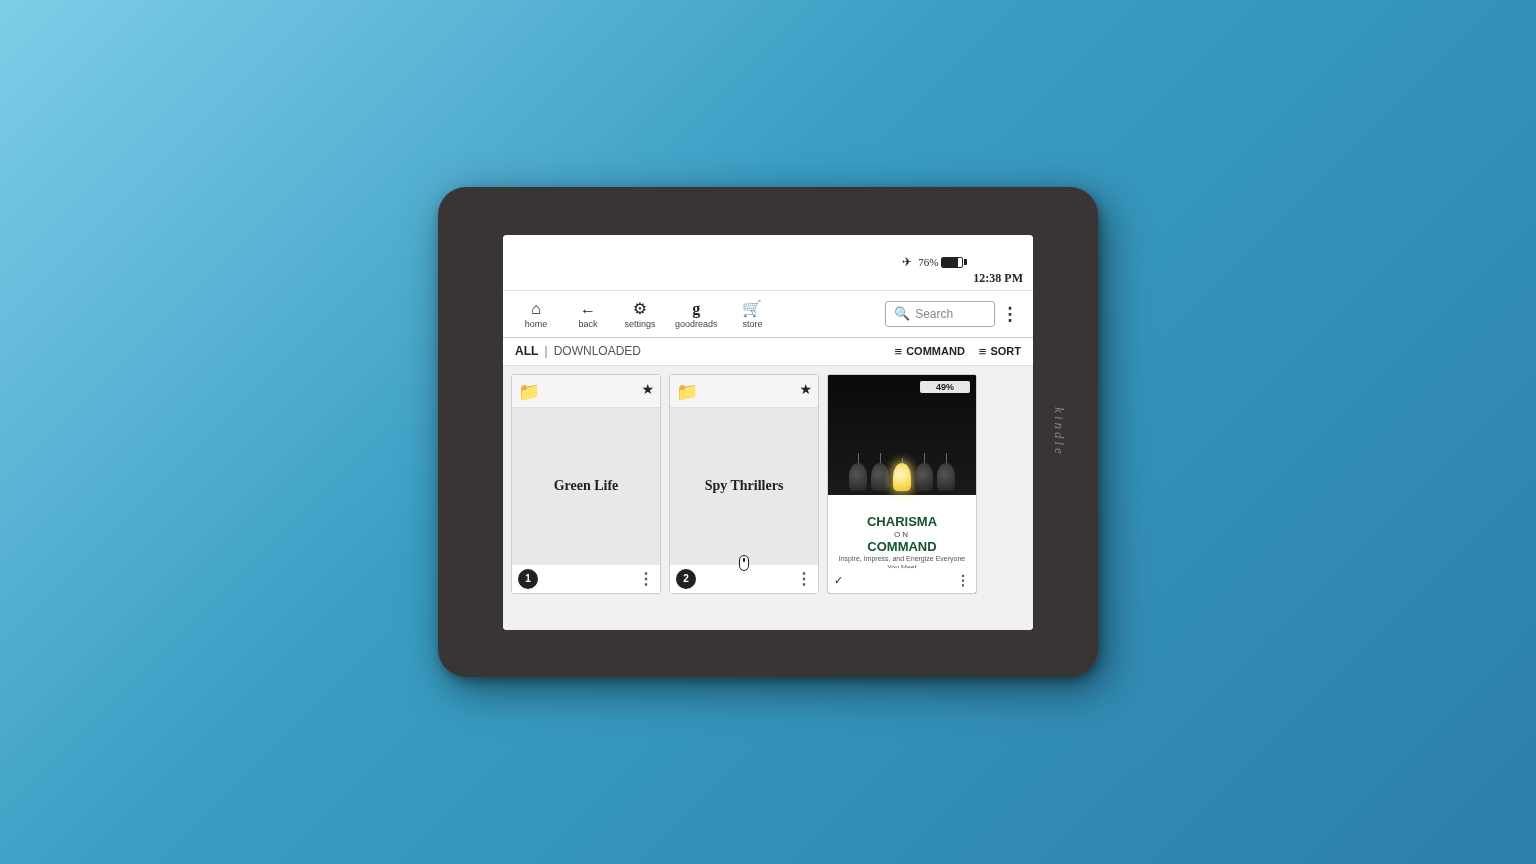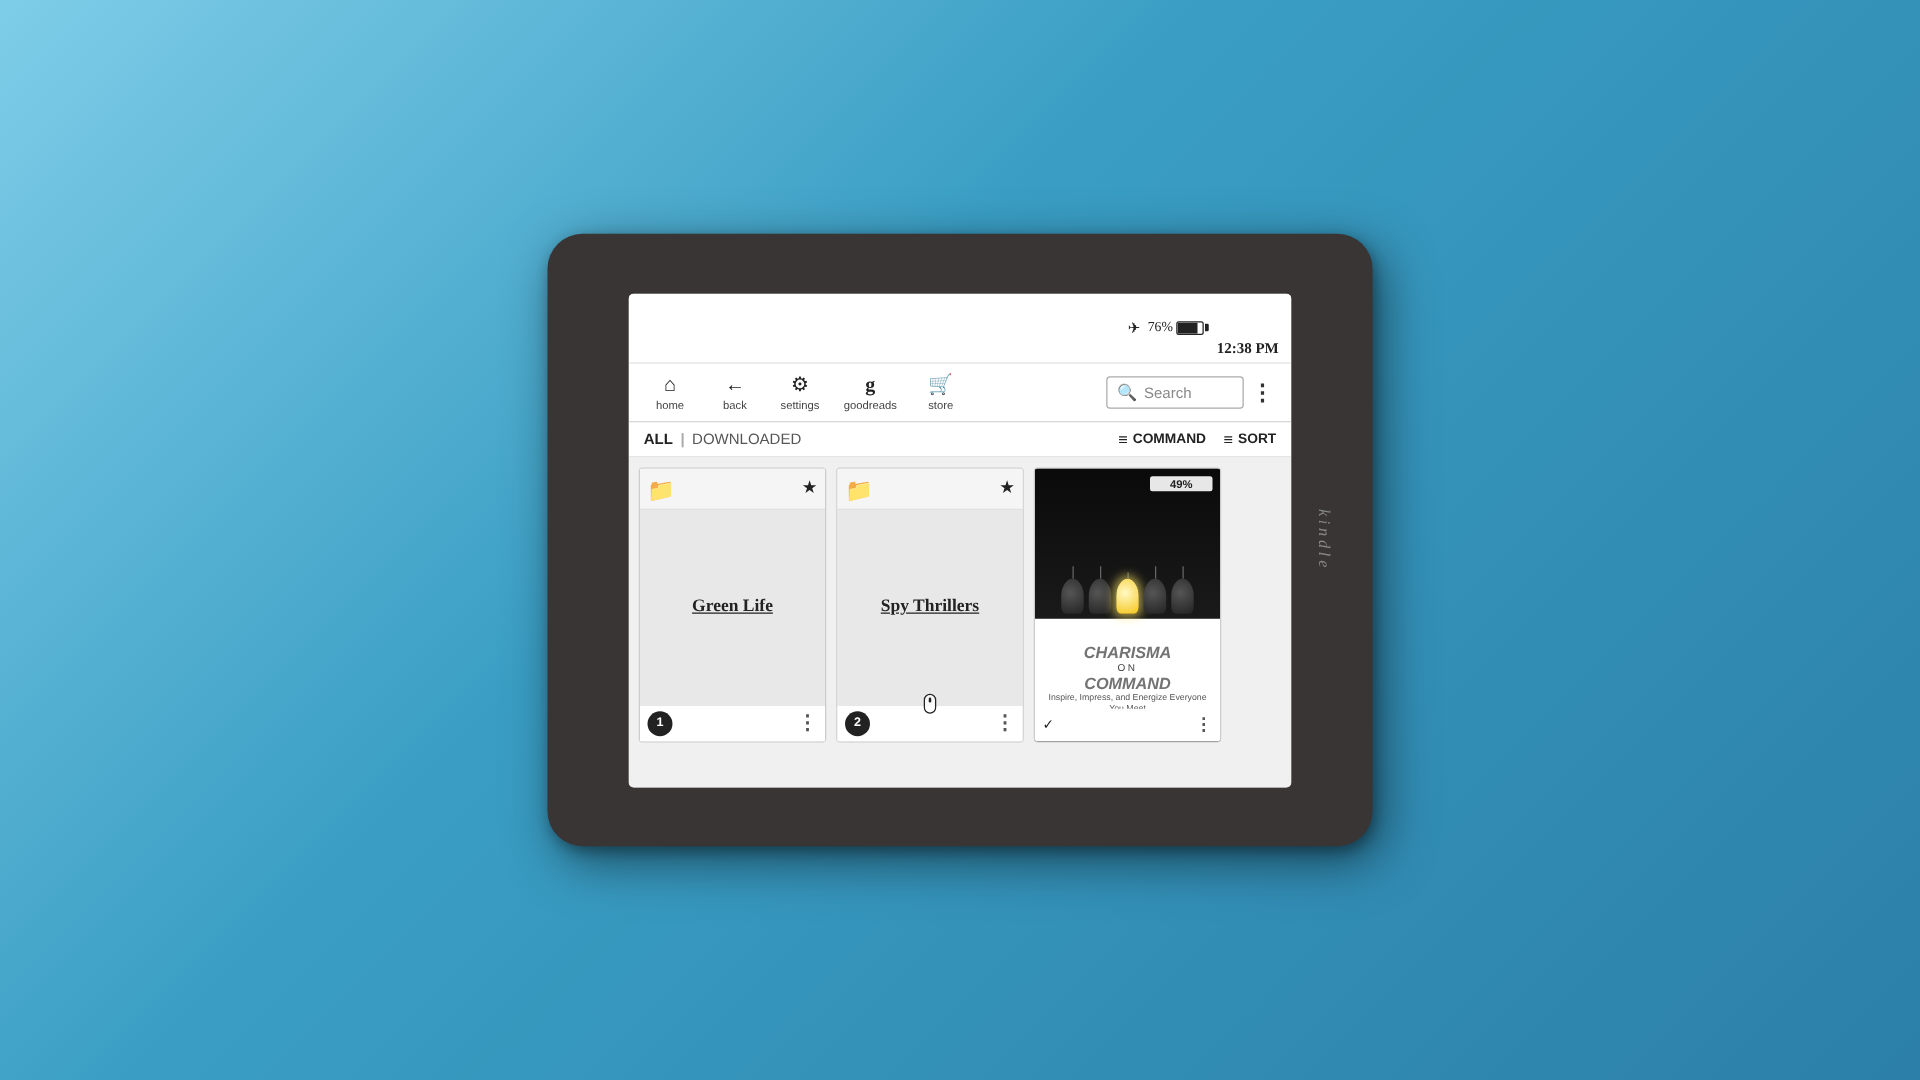--- a/index.html
+++ b/index.html
@@ -293,7 +293,6 @@
       text-align: center;
       font-family: Georgia, serif;
       padding: 0 8px;
-      text-decoration: underline;
     }
 
     .card-footer {

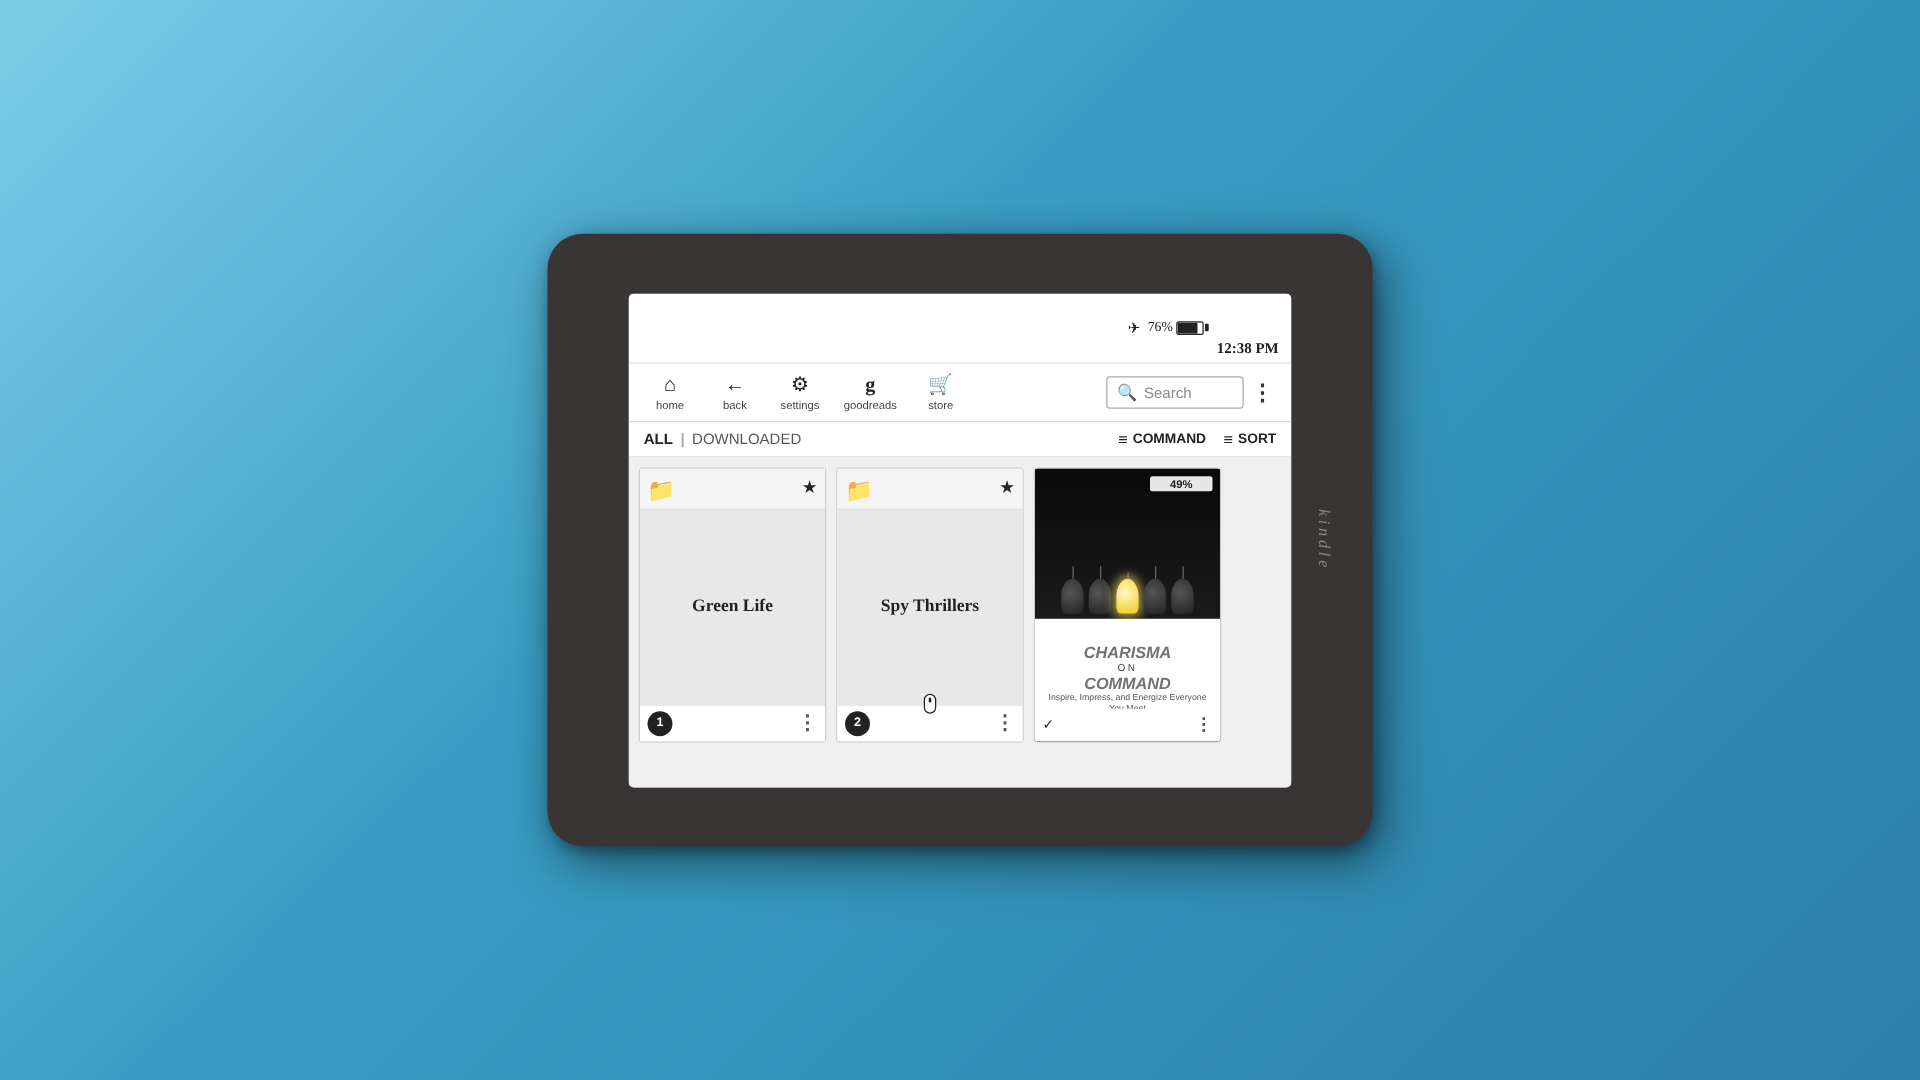--- a/index.html
+++ b/index.html
@@ -405,11 +405,10 @@
     .cover-title-main {
       font-size: 13px;
       font-weight: 900;
-      color: #737373;
+      color: #14532d;
       text-align: center;
       font-family: Arial Black, Arial, sans-serif;
       line-height: 1.1;
-      font-style: italic;
     }
 
     .cover-title-on {

